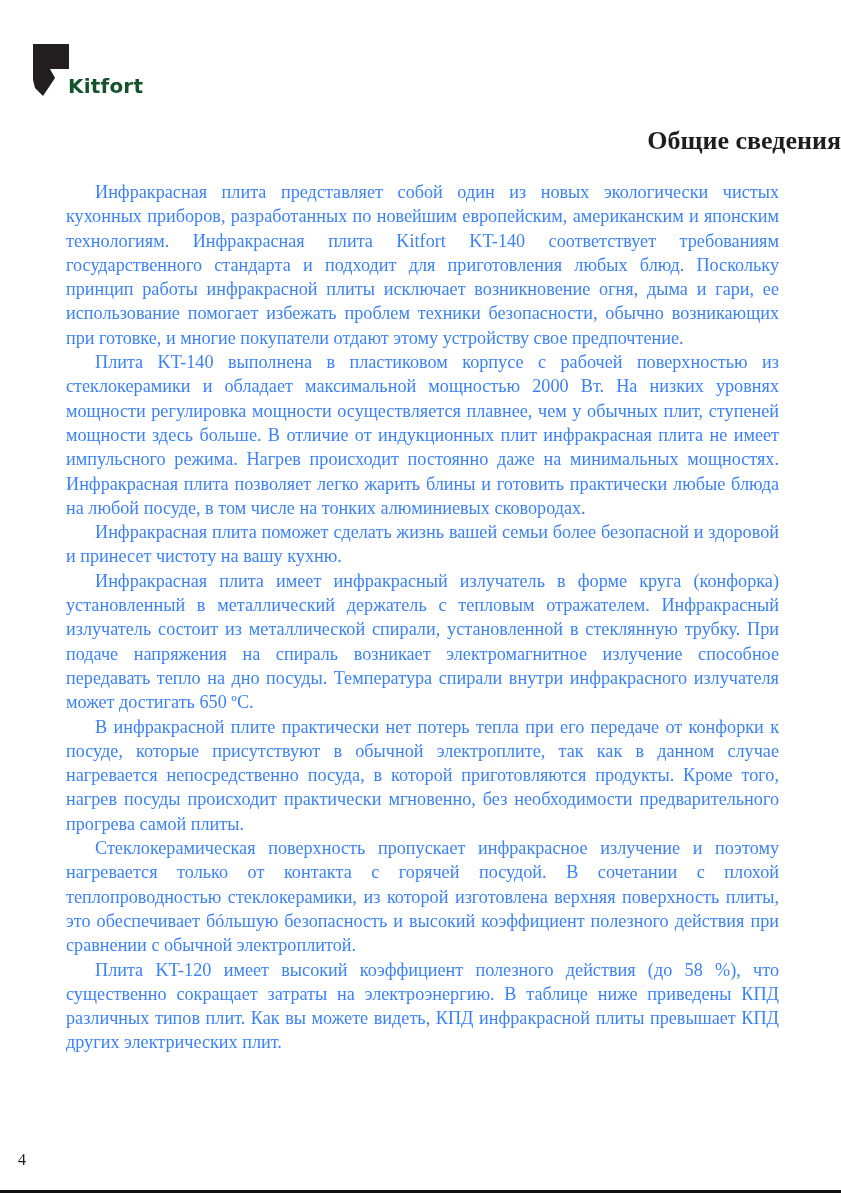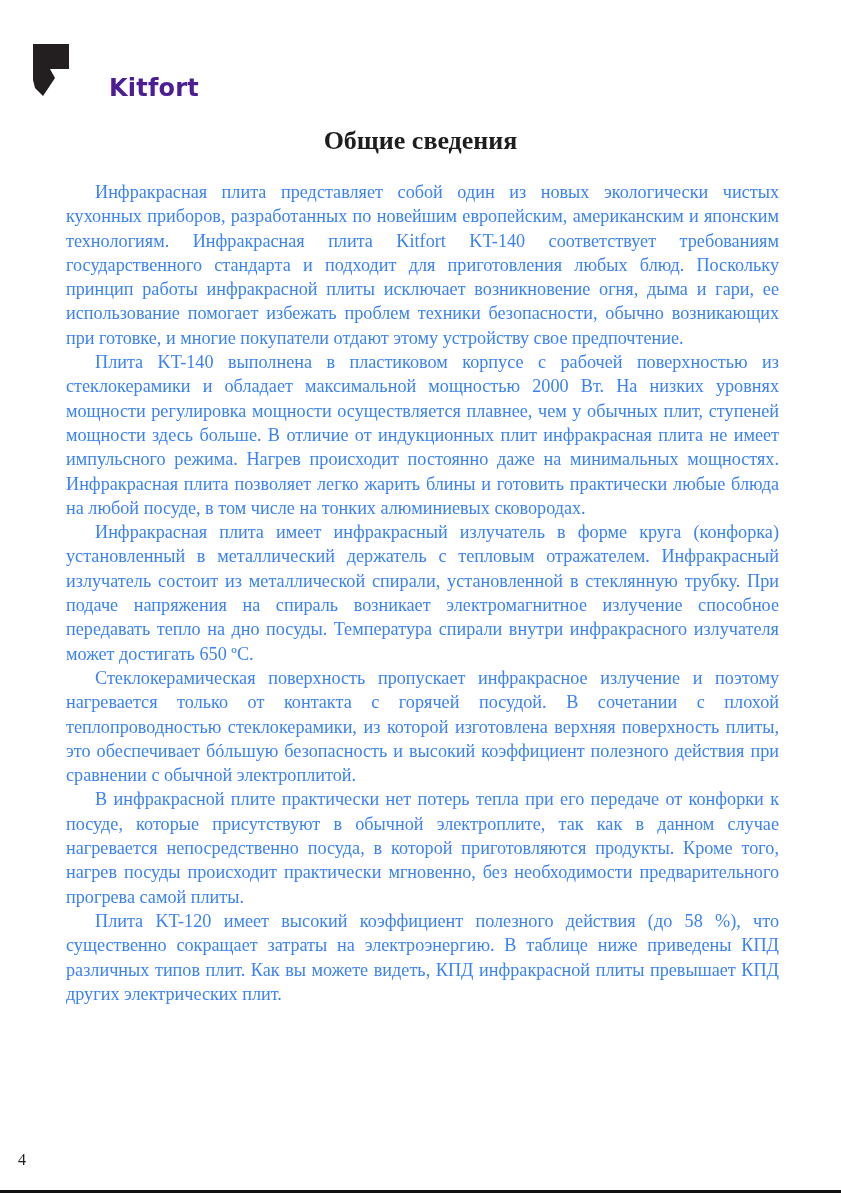--- a/index.html
+++ b/index.html
@@ -6,7 +6,7 @@
   body { width:841px; height:1194px; position:relative; overflow:hidden; color:#1e1e1e; }
   .logo { position:absolute; left:33px; top:44px; width:110px; height:55px; }
   .logo-mark { position:absolute; left:0; top:0; }
-  .logo-text { position:absolute; left:35px; top:30px; font-family:"DejaVu Sans", sans-serif; font-weight:bold; font-size:24px; color:#4c1d95; letter-spacing:0.2px;margin-left:41px; }
+  .logo-text { position:absolute; left:35px; top:30px; font-family:"DejaVu Sans", sans-serif; font-weight:bold; font-size:20px; color:#14532d; letter-spacing:0.2px; }
   .title { position:absolute; left:0; width:841px; top:126px; text-align:center; font-family:"Liberation Serif", serif; font-weight:bold; font-size:26px; color:#1e1e1e; }
   .content { position:absolute; left:66px; width:713px; top:180px; font-family:"Liberation Serif", serif; font-size:18.2px; line-height:24.3px; color:#3b82f6; text-align:justify; }
   .content p { margin:0; text-indent:29px; text-align:justify; text-align-last:left; }

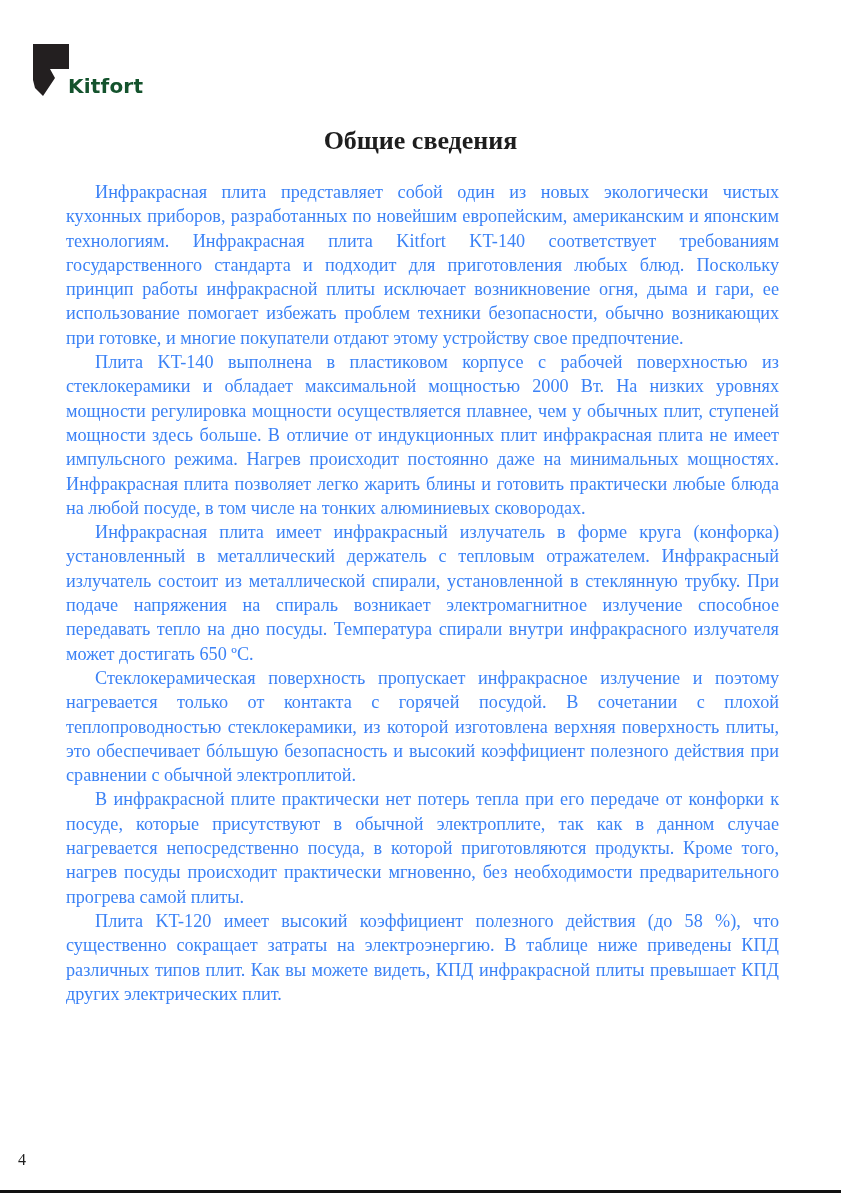--- a/index.html
+++ b/index.html
@@ -7,7 +7,7 @@
   .logo { position:absolute; left:33px; top:44px; width:110px; height:55px; }
   .logo-mark { position:absolute; left:0; top:0; }
   .logo-text { position:absolute; left:35px; top:30px; font-family:"DejaVu Sans", sans-serif; font-weight:bold; font-size:20px; color:#14532d; letter-spacing:0.2px; }
-  .title { position:absolute; left:0; width:841px; top:126px; text-align:center; font-family:"Liberation Serif", serif; font-weight:bold; font-size:26px; color:#1e1e1e; }
+  .title { position:absolute; left:0; width:841px; top:126px; text-align:right; font-family:"Liberation Serif", serif; font-weight:bold; font-size:26px; color:#1e1e1e; }
   .content { position:absolute; left:66px; width:713px; top:180px; font-family:"Liberation Serif", serif; font-size:18.2px; line-height:24.3px; color:#3b82f6; text-align:justify; }
   .content p { margin:0; text-indent:29px; text-align:justify; text-align-last:left; }
   .content h2 { margin:11px 0 7px 0; padding-left:29px; font-size:18.2px; font-weight:bold; line-height:24.3px; }

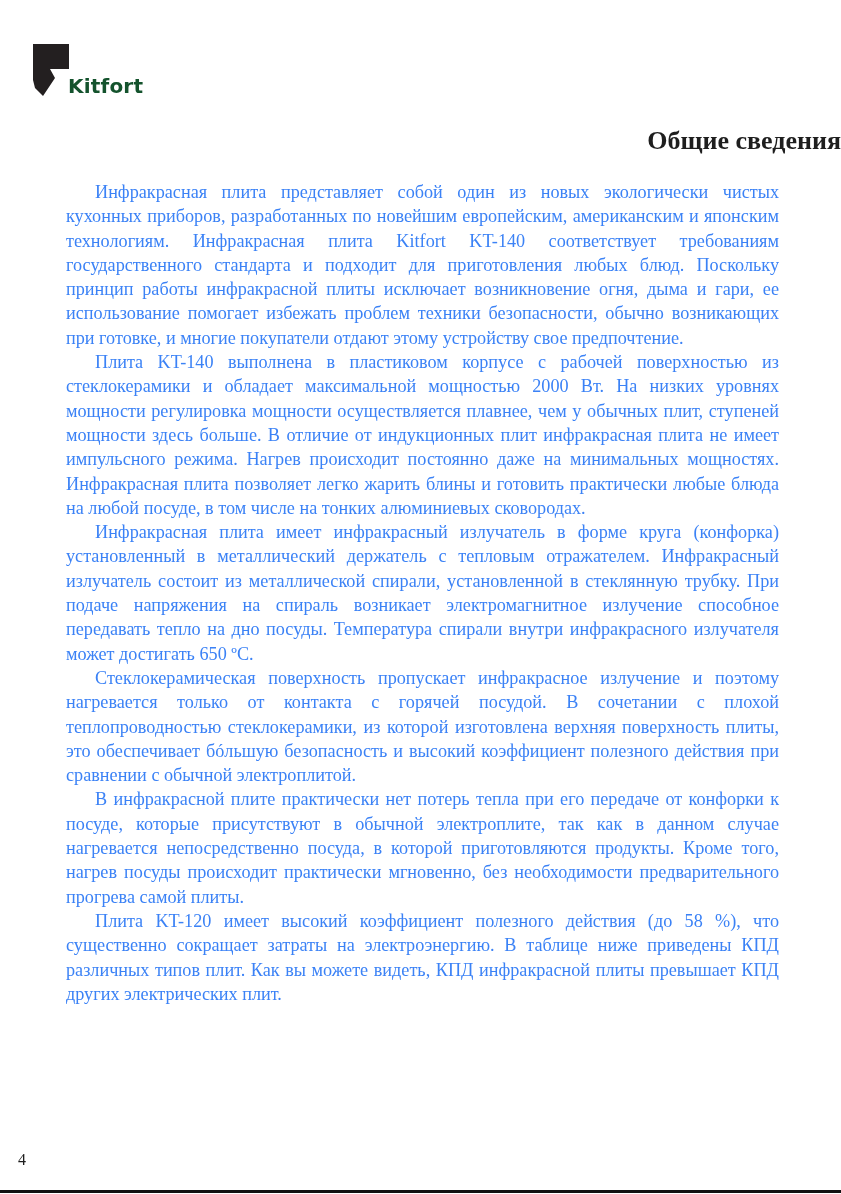--- a/index.html
+++ b/index.html
@@ -29,6 +29,7 @@
 <div class="content">
   <p>Инфракрасная плита представляет собой один из новых экологически чистых кухонных приборов, разработанных по новейшим европейским, американским и японским технологиям. Инфракрасная плита Kitfort KT-140 соответствует требованиям государственного стандарта и подходит для приготовления любых блюд. Поскольку принцип работы инфракрасной плиты исключает возникновение огня, дыма и гари, ее использование помогает избежать проблем техники безопасности, обычно возникающих при готовке, и многие покупатели отдают этому устройству свое предпочтение.</p>
   <p>Плита KT-140 выполнена в пластиковом корпусе с рабочей поверхностью из стеклокерамики и обладает максимальной мощностью 2000 Вт. На низких уровнях мощности регулировка мощности осуществляется плавнее, чем у обычных плит, ступеней мощности здесь больше. В отличие от индукционных плит инфракрасная плита не имеет импульсного режима. Нагрев происходит постоянно даже на минимальных мощностях. Инфракрасная плита позволяет легко жарить блины и готовить практически любые блюда на любой посуде, в том числе на тонких алюминиевых сковородах.</p>
+  <p>Инфракрасная плита поможет сделать жизнь вашей семьи более безопасной и здоровой и принесет чистоту на вашу кухню.</p>
   <p>Инфракрасная плита имеет инфракрасный излучатель в форме круга (конфорка) установленный в металлический держатель с тепловым отражателем. Инфракрасный излучатель состоит из металлической спирали, установленной в стеклянную трубку. При подаче напряжения на спираль возникает электромагнитное излучение способное передавать тепло на дно посуды. Температура спирали внутри инфракрасного излучателя может достигать 650 ºC.</p>
   <p>Стеклокерамическая поверхность пропускает инфракрасное излучение и поэтому нагревается только от контакта с горячей посудой. В сочетании с плохой теплопроводностью стеклокерамики, из которой изготовлена верхняя поверхность плиты, это обеспечивает бóльшую безопасность и высокий коэффициент полезного действия при сравнении с обычной электроплитой.</p>
   <p>В инфракрасной плите практически нет потерь тепла при его передаче от конфорки к посуде, которые присутствуют в обычной электроплите, так как в данном случае нагревается непосредственно посуда, в которой приготовляются продукты. Кроме того, нагрев посуды происходит практически мгновенно, без необходимости предварительного прогрева самой плиты.</p>

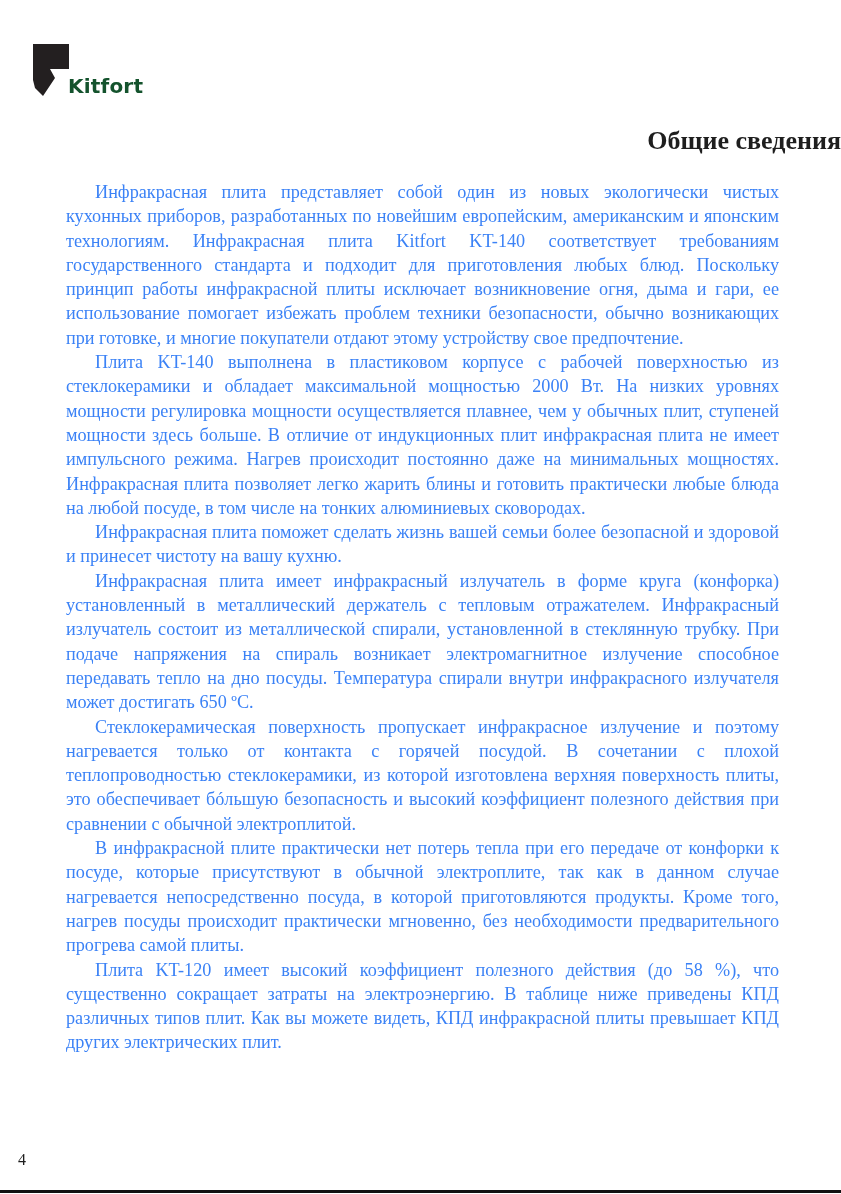--- a/index.html
+++ b/index.html
@@ -31,8 +31,8 @@
   <p>Плита KT-140 выполнена в пластиковом корпусе с рабочей поверхностью из стеклокерамики и обладает максимальной мощностью 2000 Вт. На низких уровнях мощности регулировка мощности осуществляется плавнее, чем у обычных плит, ступеней мощности здесь больше. В отличие от индукционных плит инфракрасная плита не имеет импульсного режима. Нагрев происходит постоянно даже на минимальных мощностях. Инфракрасная плита позволяет легко жарить блины и готовить практически любые блюда на любой посуде, в том числе на тонких алюминиевых сковородах.</p>
   <p>Инфракрасная плита поможет сделать жизнь вашей семьи более безопасной и здоровой и принесет чистоту на вашу кухню.</p>
   <p>Инфракрасная плита имеет инфракрасный излучатель в форме круга (конфорка) установленный в металлический держатель с тепловым отражателем. Инфракрасный излучатель состоит из металлической спирали, установленной в стеклянную трубку. При подаче напряжения на спираль возникает электромагнитное излучение способное передавать тепло на дно посуды. Температура спирали внутри инфракрасного излучателя может достигать 650 ºC.</p>
+  <p>В инфракрасной плите практически нет потерь тепла при его передаче от конфорки к посуде, которые присутствуют в обычной электроплите, так как в данном случае нагревается непосредственно посуда, в которой приготовляются продукты. Кроме того, нагрев посуды происходит практически мгновенно, без необходимости предварительного прогрева самой плиты.</p>
   <p>Стеклокерамическая поверхность пропускает инфракрасное излучение и поэтому нагревается только от контакта с горячей посудой. В сочетании с плохой теплопроводностью стеклокерамики, из которой изготовлена верхняя поверхность плиты, это обеспечивает бóльшую безопасность и высокий коэффициент полезного действия при сравнении с обычной электроплитой.</p>
-  <p>В инфракрасной плите практически нет потерь тепла при его передаче от конфорки к посуде, которые присутствуют в обычной электроплите, так как в данном случае нагревается непосредственно посуда, в которой приготовляются продукты. Кроме того, нагрев посуды происходит практически мгновенно, без необходимости предварительного прогрева самой плиты.</p>
   <p>Плита KT-120 имеет высокий коэффициент полезного действия (до 58 %), что существенно сокращает затраты на электроэнергию. В таблице ниже приведены КПД различных типов плит. Как вы можете видеть, КПД инфракрасной плиты превышает КПД других электрических плит.</p>
 </div>
 

